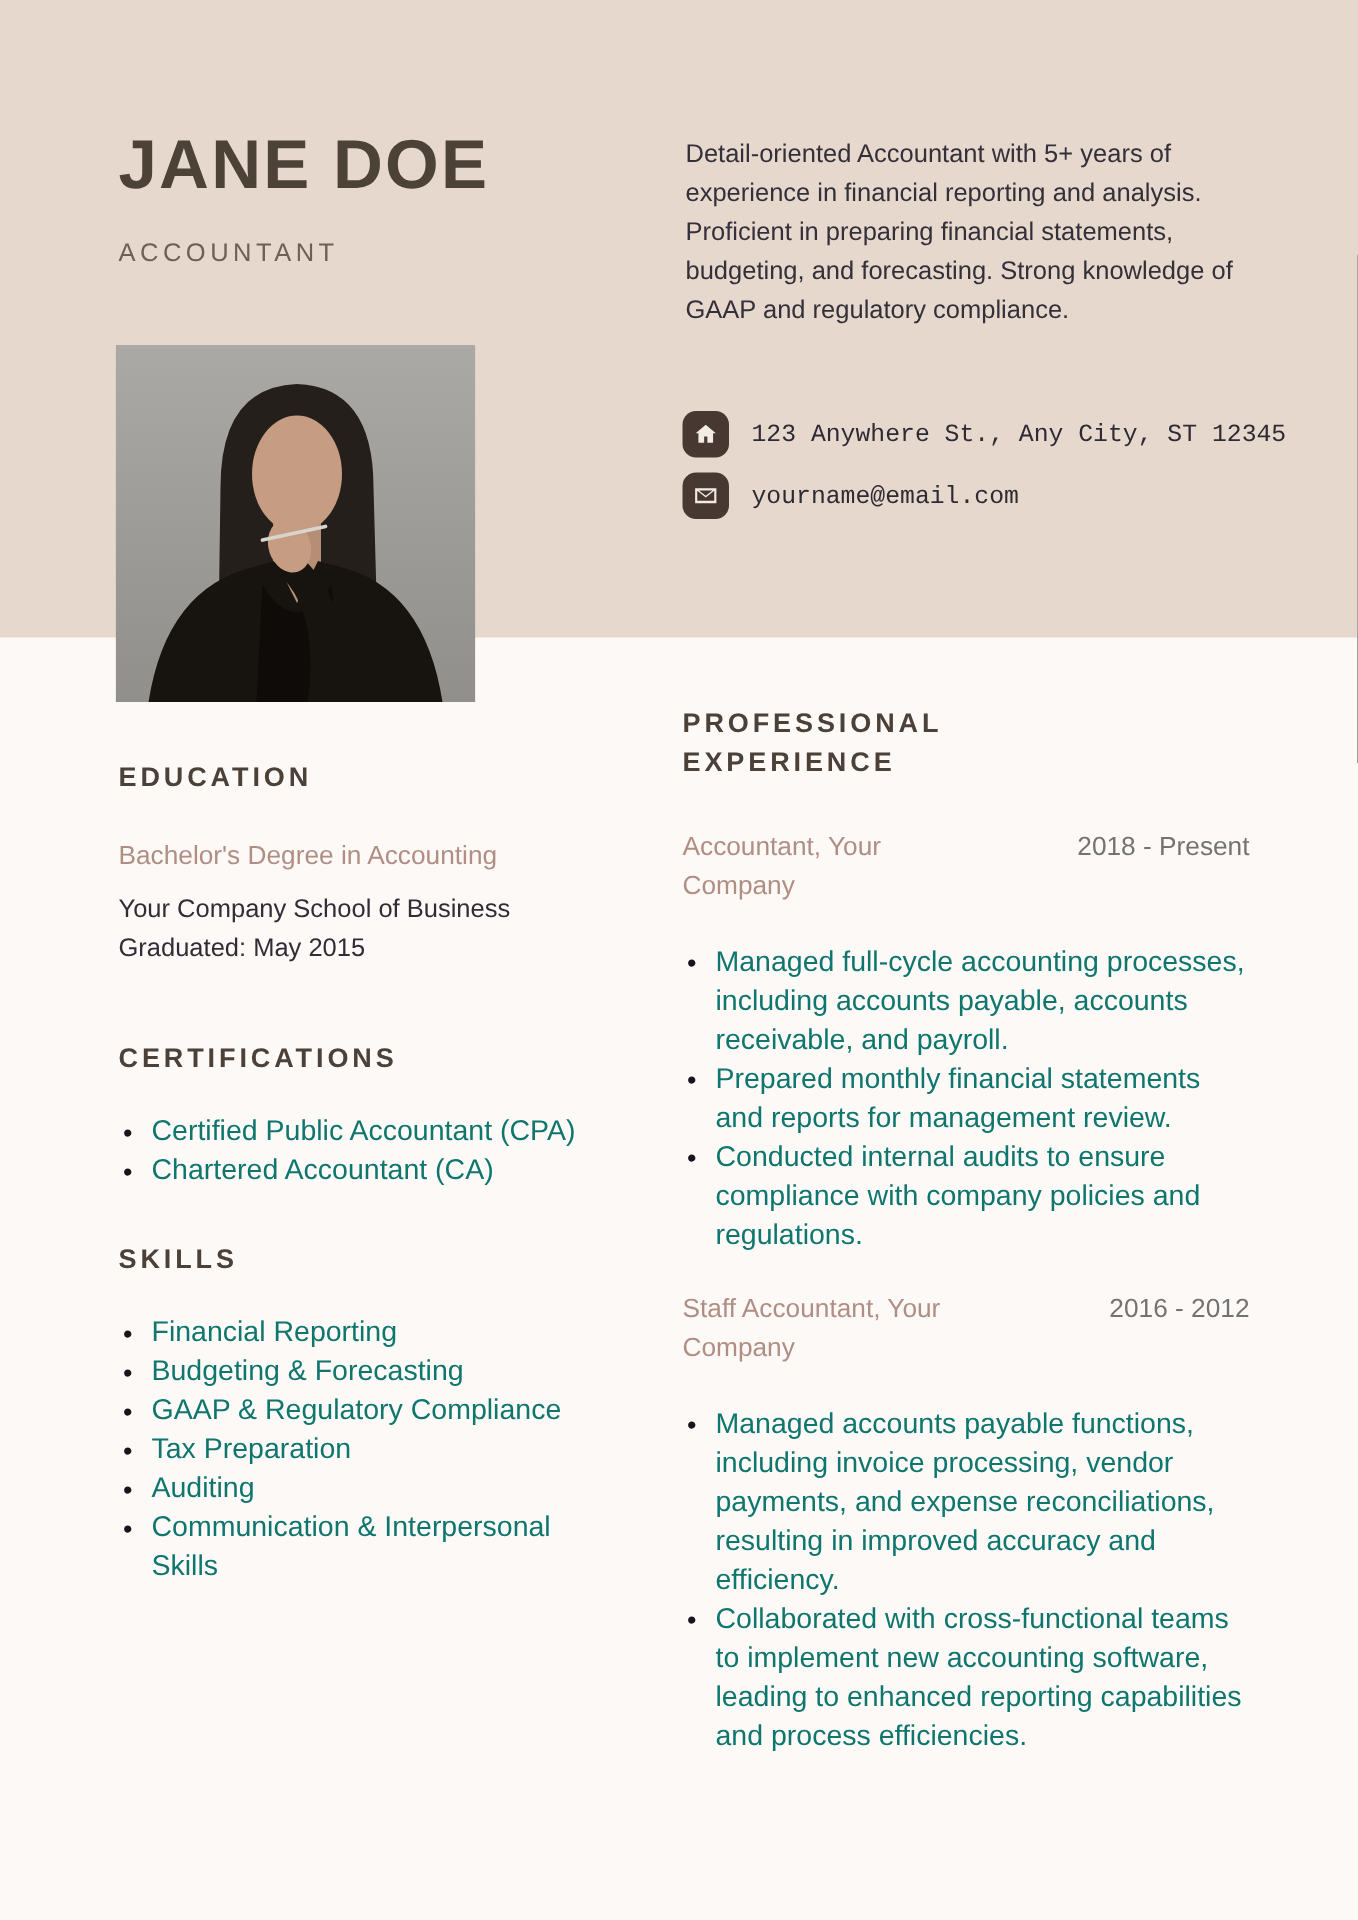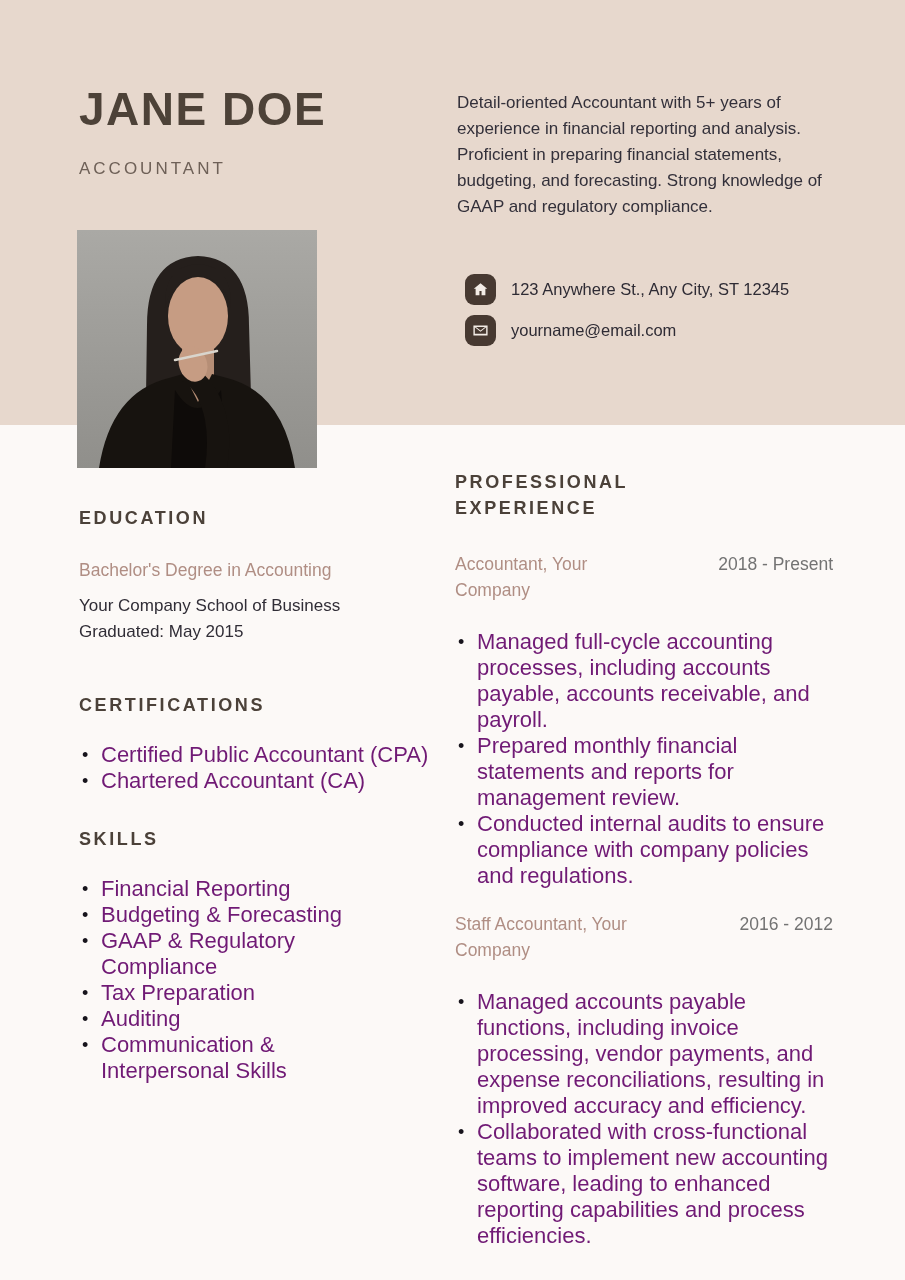--- a/index.html
+++ b/index.html
@@ -38,7 +38,7 @@
     position: absolute; left: 457px; top: 90px; width: 378px;
     font-size: 17px; line-height: 26px; color: #33303a;
   }
-  .contact { position: absolute; left: 465px; top: 274px; }
+  .contact { position: absolute; left: 455px; top: 274px; font-family: Liberation Mono, monospace; }
   .contact-row { display: flex; align-items: center; margin-bottom: 10px; }
   .contact-icon {
     width: 31px; height: 31px; border-radius: 9px;

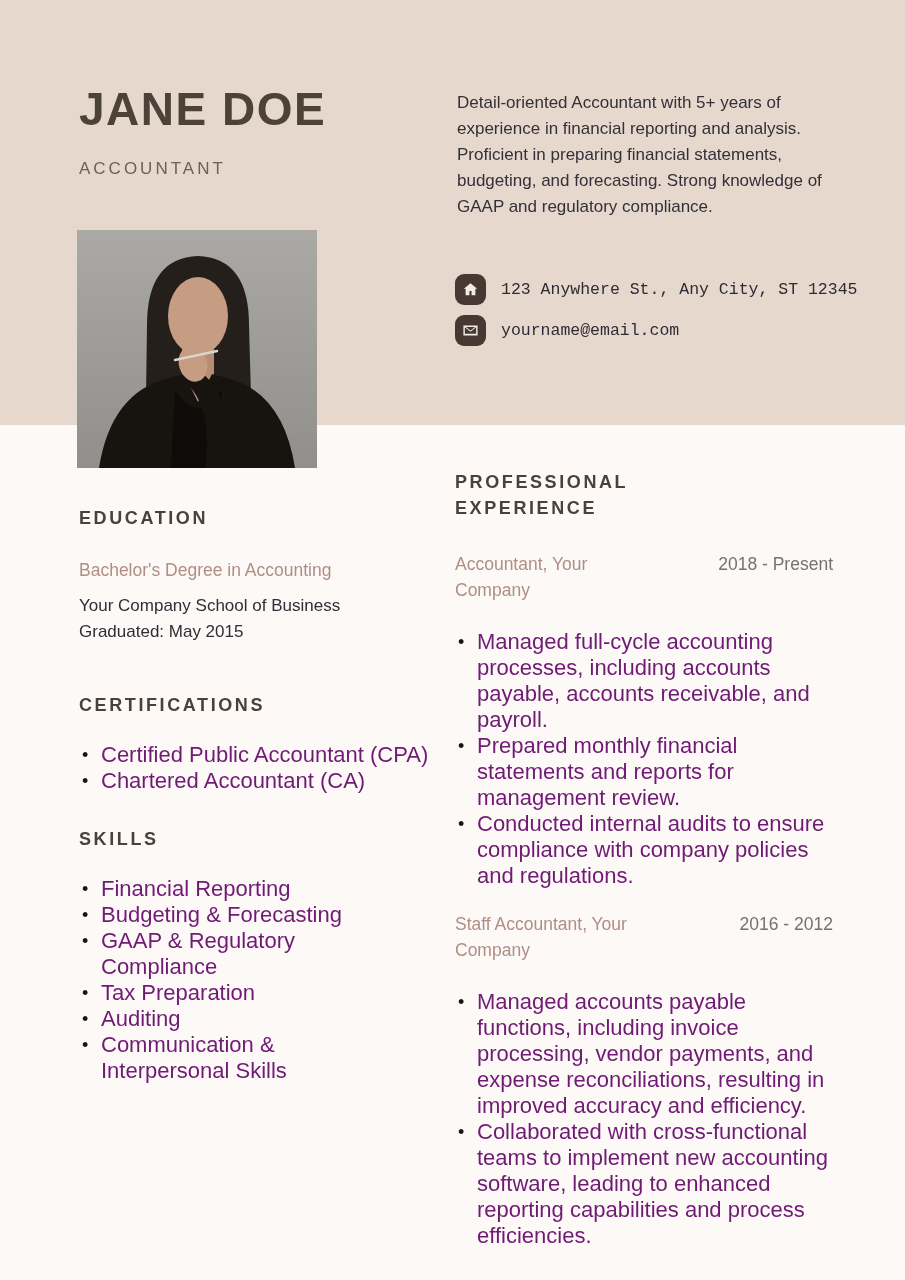--- a/index.html
+++ b/index.html
@@ -69,7 +69,7 @@
   ul.dot-list { margin-top: 24px; list-style: none; }
   ul.dot-list li {
     position: relative; padding-left: 22px;
-    font-size: 22px; line-height: 26px; color: #701a75;
+    font-size: 19px; line-height: 26px; color: #0f766e;
   }
   ul.dot-list li::before {
     content: "\2022";

